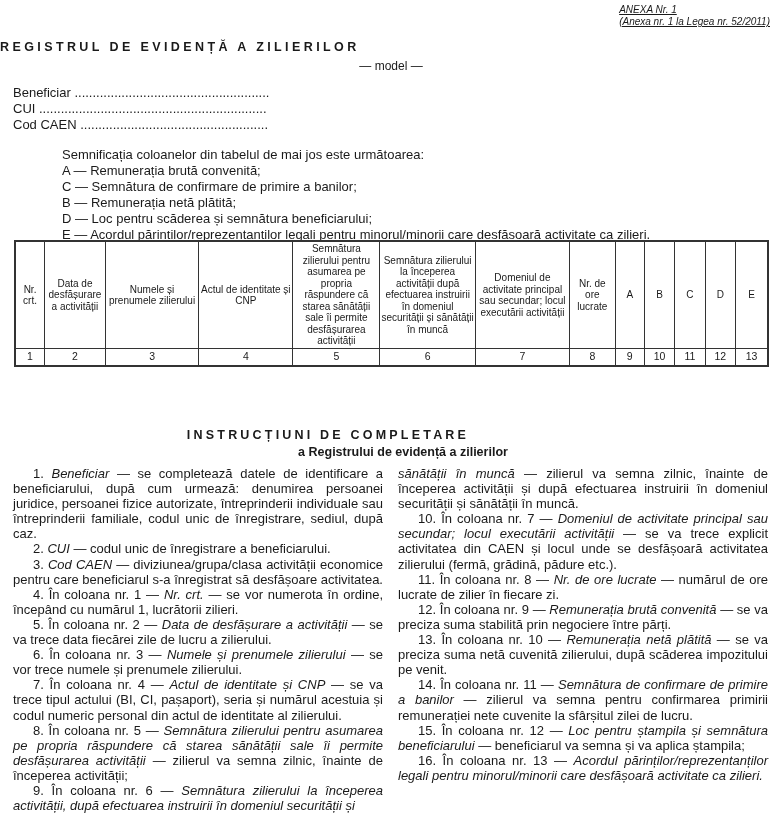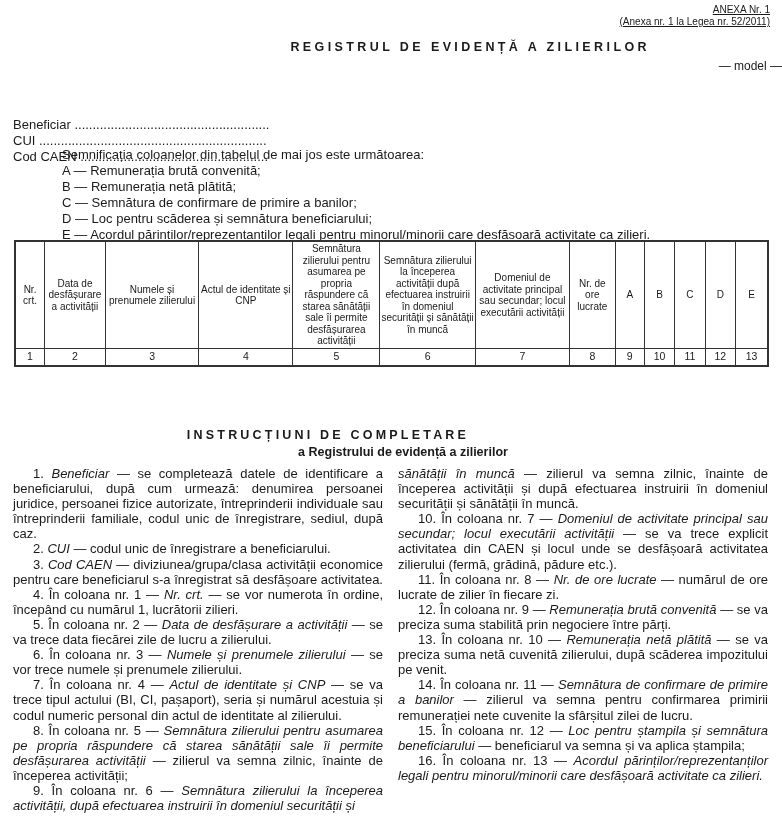--- a/index.html
+++ b/index.html
@@ -9,8 +9,8 @@
     }
     .page { position: absolute; left: 0; top: 0; width: 782px; height: 823px; }
     .annex-ref {
-      position: absolute; right: 12px; text-align: right;
-      font-size: 10px; text-decoration: underline; line-height: 12px;
+      position: absolute; right: 12px; text-align: left;
+      font-size: 10px; font-style: italic; text-decoration: underline; line-height: 12px;
     }
     .title {
       position: absolute; left: 0; width: 650px; text-align: right;

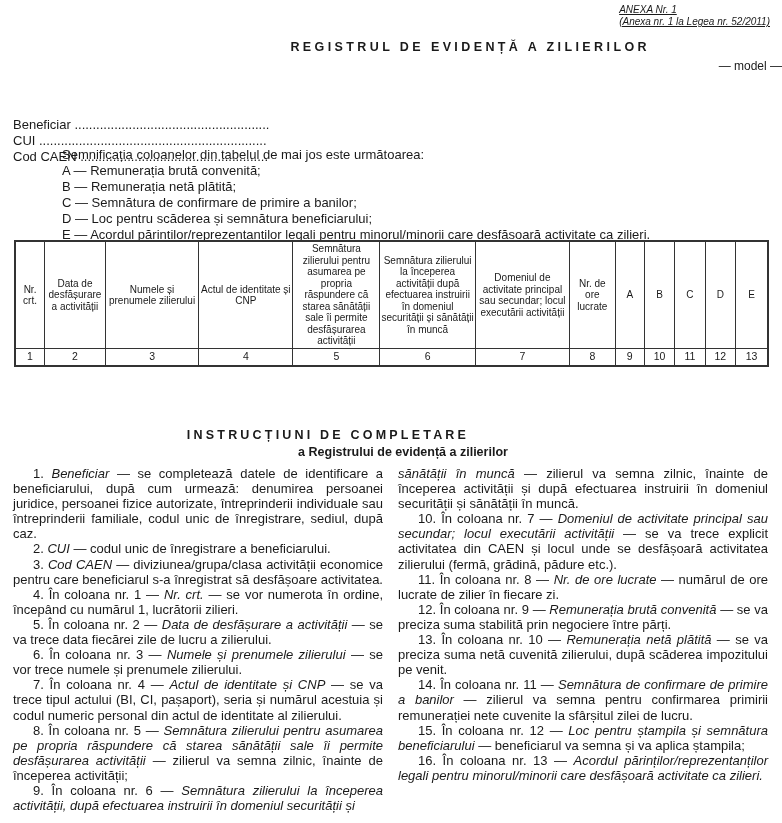--- a/index.html
+++ b/index.html
@@ -13,7 +13,7 @@
       font-size: 10px; font-style: italic; text-decoration: underline; line-height: 12px;
     }
     .title {
-      position: absolute; left: 0; width: 650px; text-align: right;
+      position: absolute; left: 0; width: 650px; text-align: left;
       font-weight: bold; font-size: 12.5px; letter-spacing: 3.4px;
     }
     .subtitle {

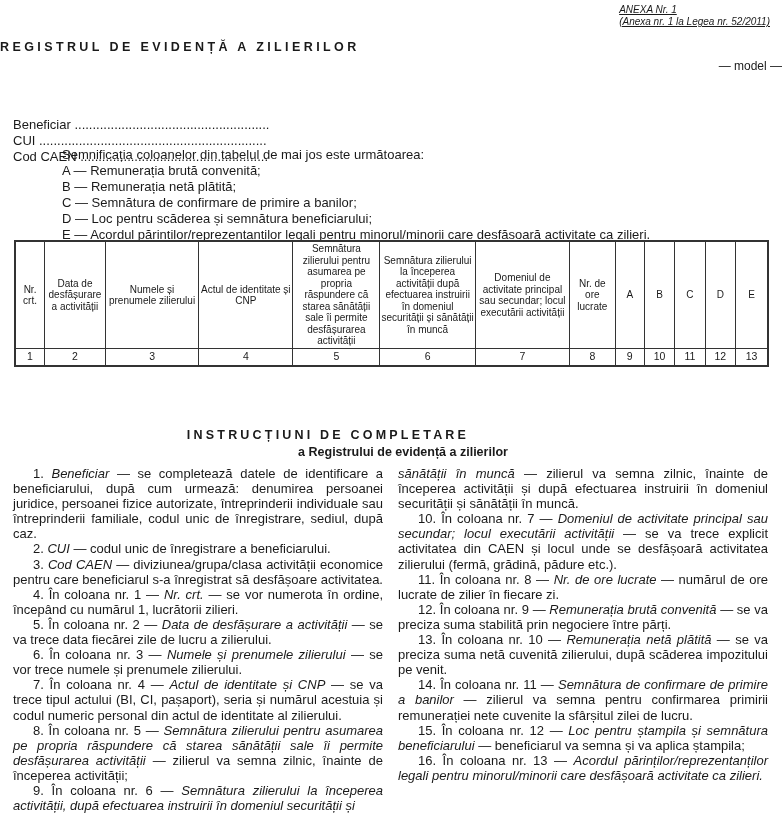--- a/index.html
+++ b/index.html
@@ -17,7 +17,7 @@
       font-weight: bold; font-size: 12.5px; letter-spacing: 3.4px;
     }
     .subtitle {
-      position: absolute; left: 0; width: 782px; text-align: right; font-size: 12px;
+      position: absolute; left: 0; width: 782px; text-align: center; font-size: 12px;
     }
     .fields { position: absolute; left: 13px; top: 85px; font-size: 13px; line-height: 16px; margin-top: 32px; }
     .legend { position: absolute; left: 62px; top: 147px; font-size: 13px; line-height: 16px; }

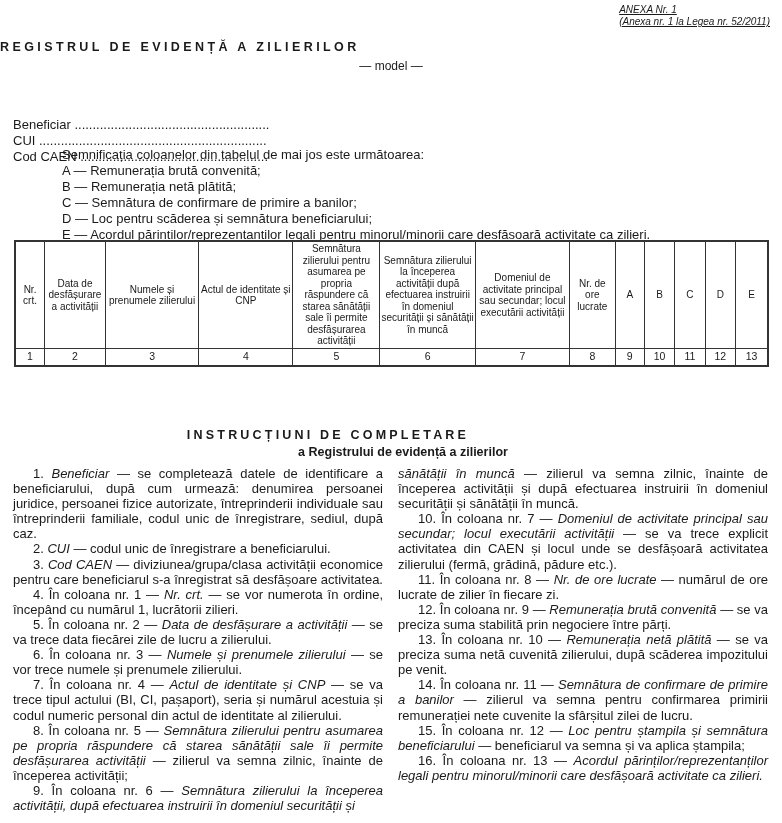--- a/index.html
+++ b/index.html
@@ -19,7 +19,7 @@
     .subtitle {
       position: absolute; left: 0; width: 782px; text-align: center; font-size: 12px;
     }
-    .fields { position: absolute; left: 13px; top: 85px; font-size: 13px; line-height: 16px; margin-top: 32px; }
+    .fields { position: absolute; left: 13px; top: 85px; font-size: 13px; line-height: 16px; }
     .legend { position: absolute; left: 62px; top: 147px; font-size: 13px; line-height: 16px; }
     table.reg {
       position: absolute; left: 14px; top: 240px; width: 755px;

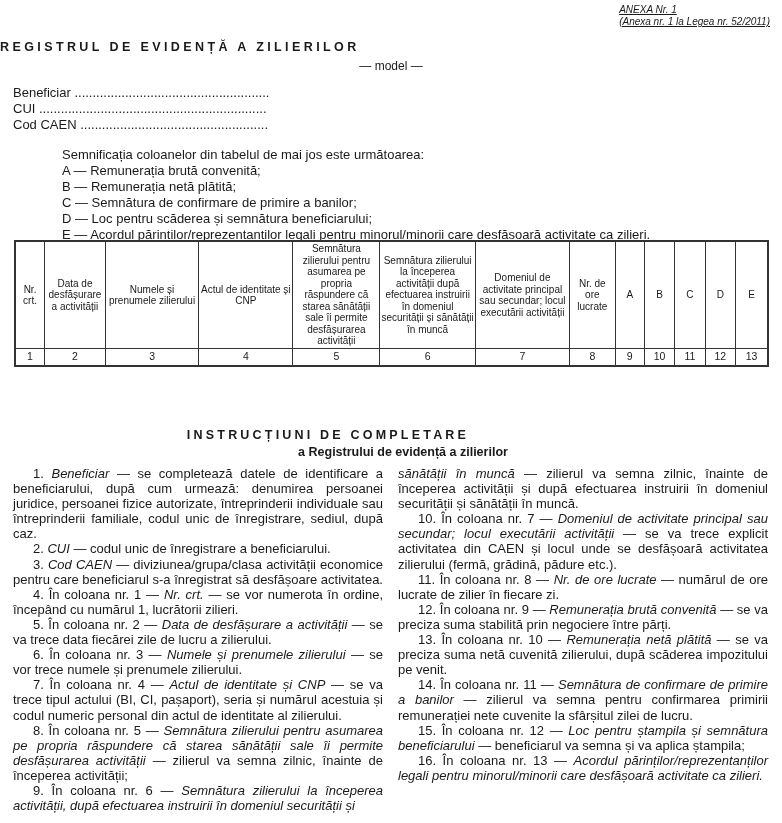--- a/index.html
+++ b/index.html
@@ -68,8 +68,8 @@
   <div class="legend">
     <div>Semnificația coloanelor din tabelul de mai jos este următoarea:</div>
     <div>A — Remunerația brută convenită;</div>
+    <div>C — Semnătura de confirmare de primire a banilor;</div>
     <div>B — Remunerația netă plătită;</div>
-    <div>C — Semnătura de confirmare de primire a banilor;</div>
     <div>D — Loc pentru scăderea și semnătura beneficiarului;</div>
     <div>E — Acordul părinților/reprezentanților legali pentru minorul/minorii care desfășoară activitate ca zilieri.</div>
   </div>

